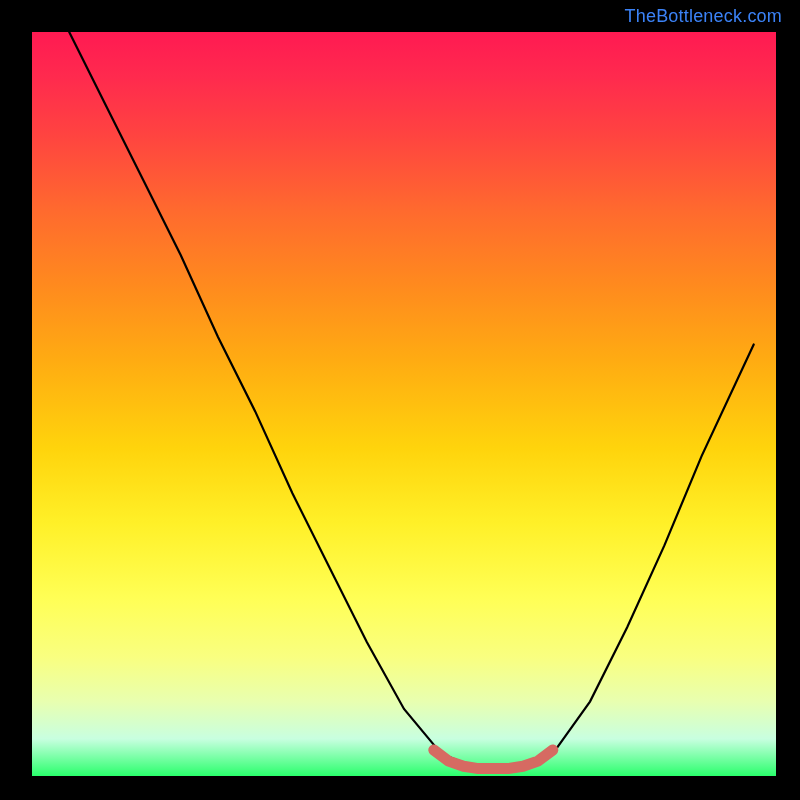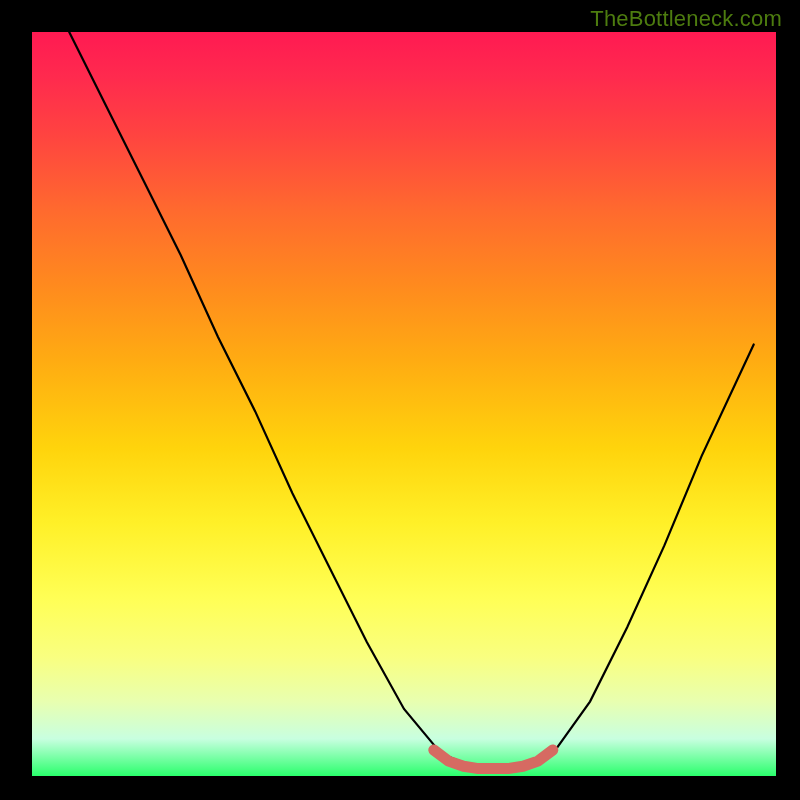--- a/index.html
+++ b/index.html
@@ -15,8 +15,8 @@
     position: absolute;
     top: 6px;
     right: 18px;
-    color: #4d7c0f;
-    font-size: 22px;
+    color: #3b82f6;
+    font-size: 18px;
     font-weight: 500;
     z-index: 10;
     letter-spacing: 0.2px;

